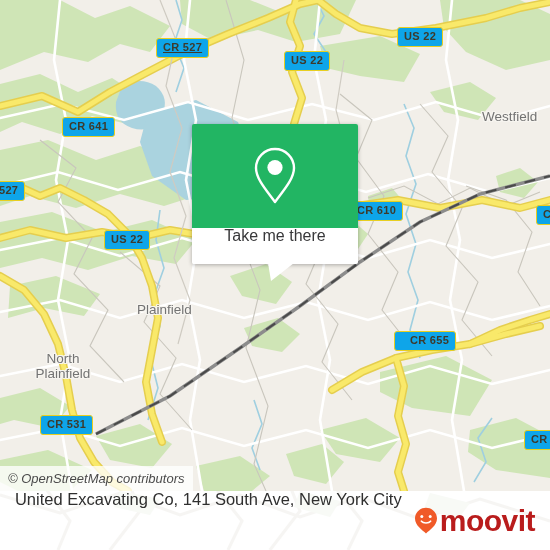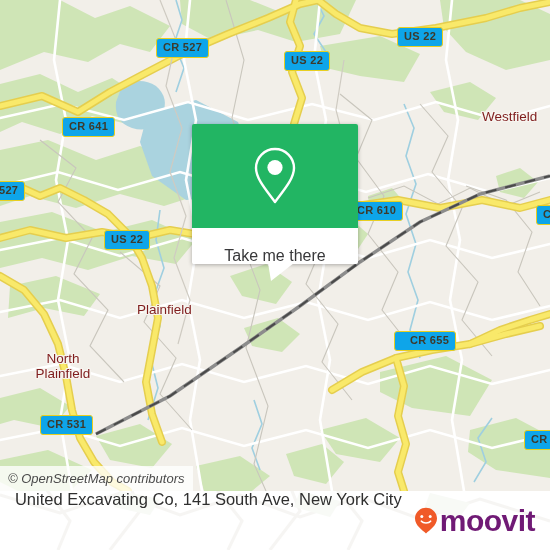--- a/index.html
+++ b/index.html
@@ -303,7 +303,7 @@
 
     <div class="place two-line" style="left:20px; top:322px; width:86px;margin-top:29px;">North<br>Plainfield</div>
 
-    <div class="shield" style="left:156px; top:38px;">CR 527</div>
+    <div class="shield" style="left:156px; top:38px;text-decoration:underline;">CR 527</div>
 
     <div class="shield" style="left:284px; top:51px;">US 22</div>
 

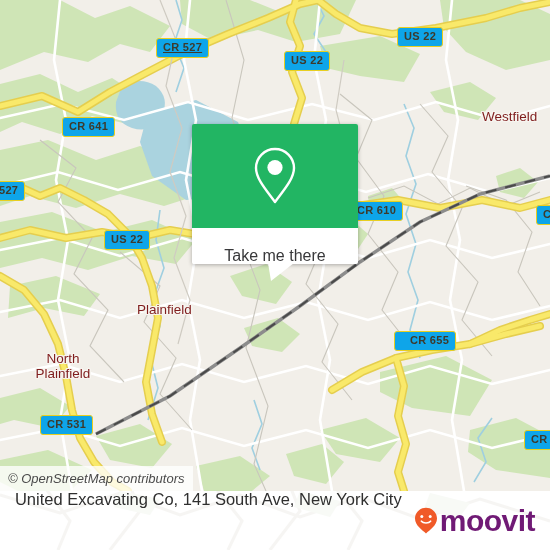--- a/index.html
+++ b/index.html
@@ -55,7 +55,7 @@
   
   .place {
     position: absolute;
-    color: #7f1d1d;
+    color: #737373;
     font-family: "Liberation Sans", sans-serif;
     font-size: 13.5px;
     line-height: 14px;

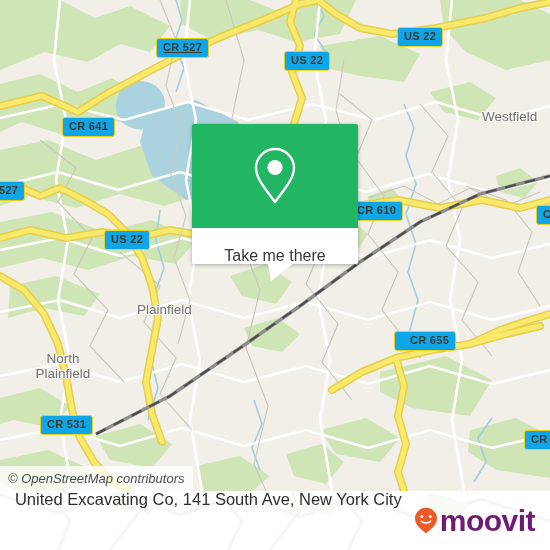--- a/index.html
+++ b/index.html
@@ -96,7 +96,7 @@
     border-radius: 0 0 2px 2px;
     height: 36px;
     display: flex;
-    align-items: flex-end;
+    align-items: flex-start;
     justify-content: center;
     position: relative;
   }

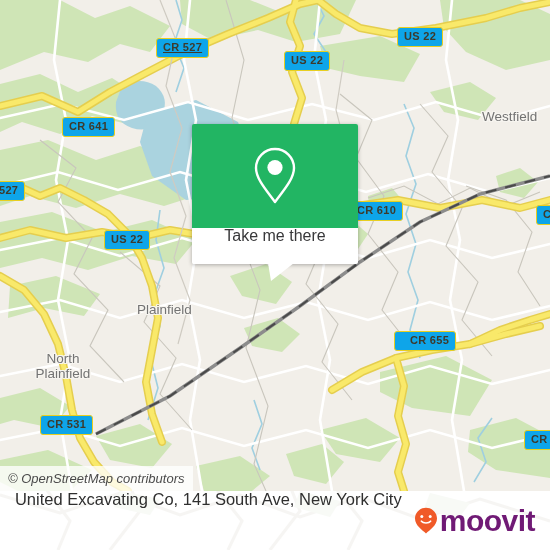--- a/index.html
+++ b/index.html
@@ -175,7 +175,7 @@
   }
   #brand-pin { width: 24px; height: 27px; display:block; }
   #brand-text {
-    color: #701a75;
+    color: #b91c1c;
     font-family: "Liberation Sans", sans-serif;
     font-weight: bold;
     font-size: 30px;

